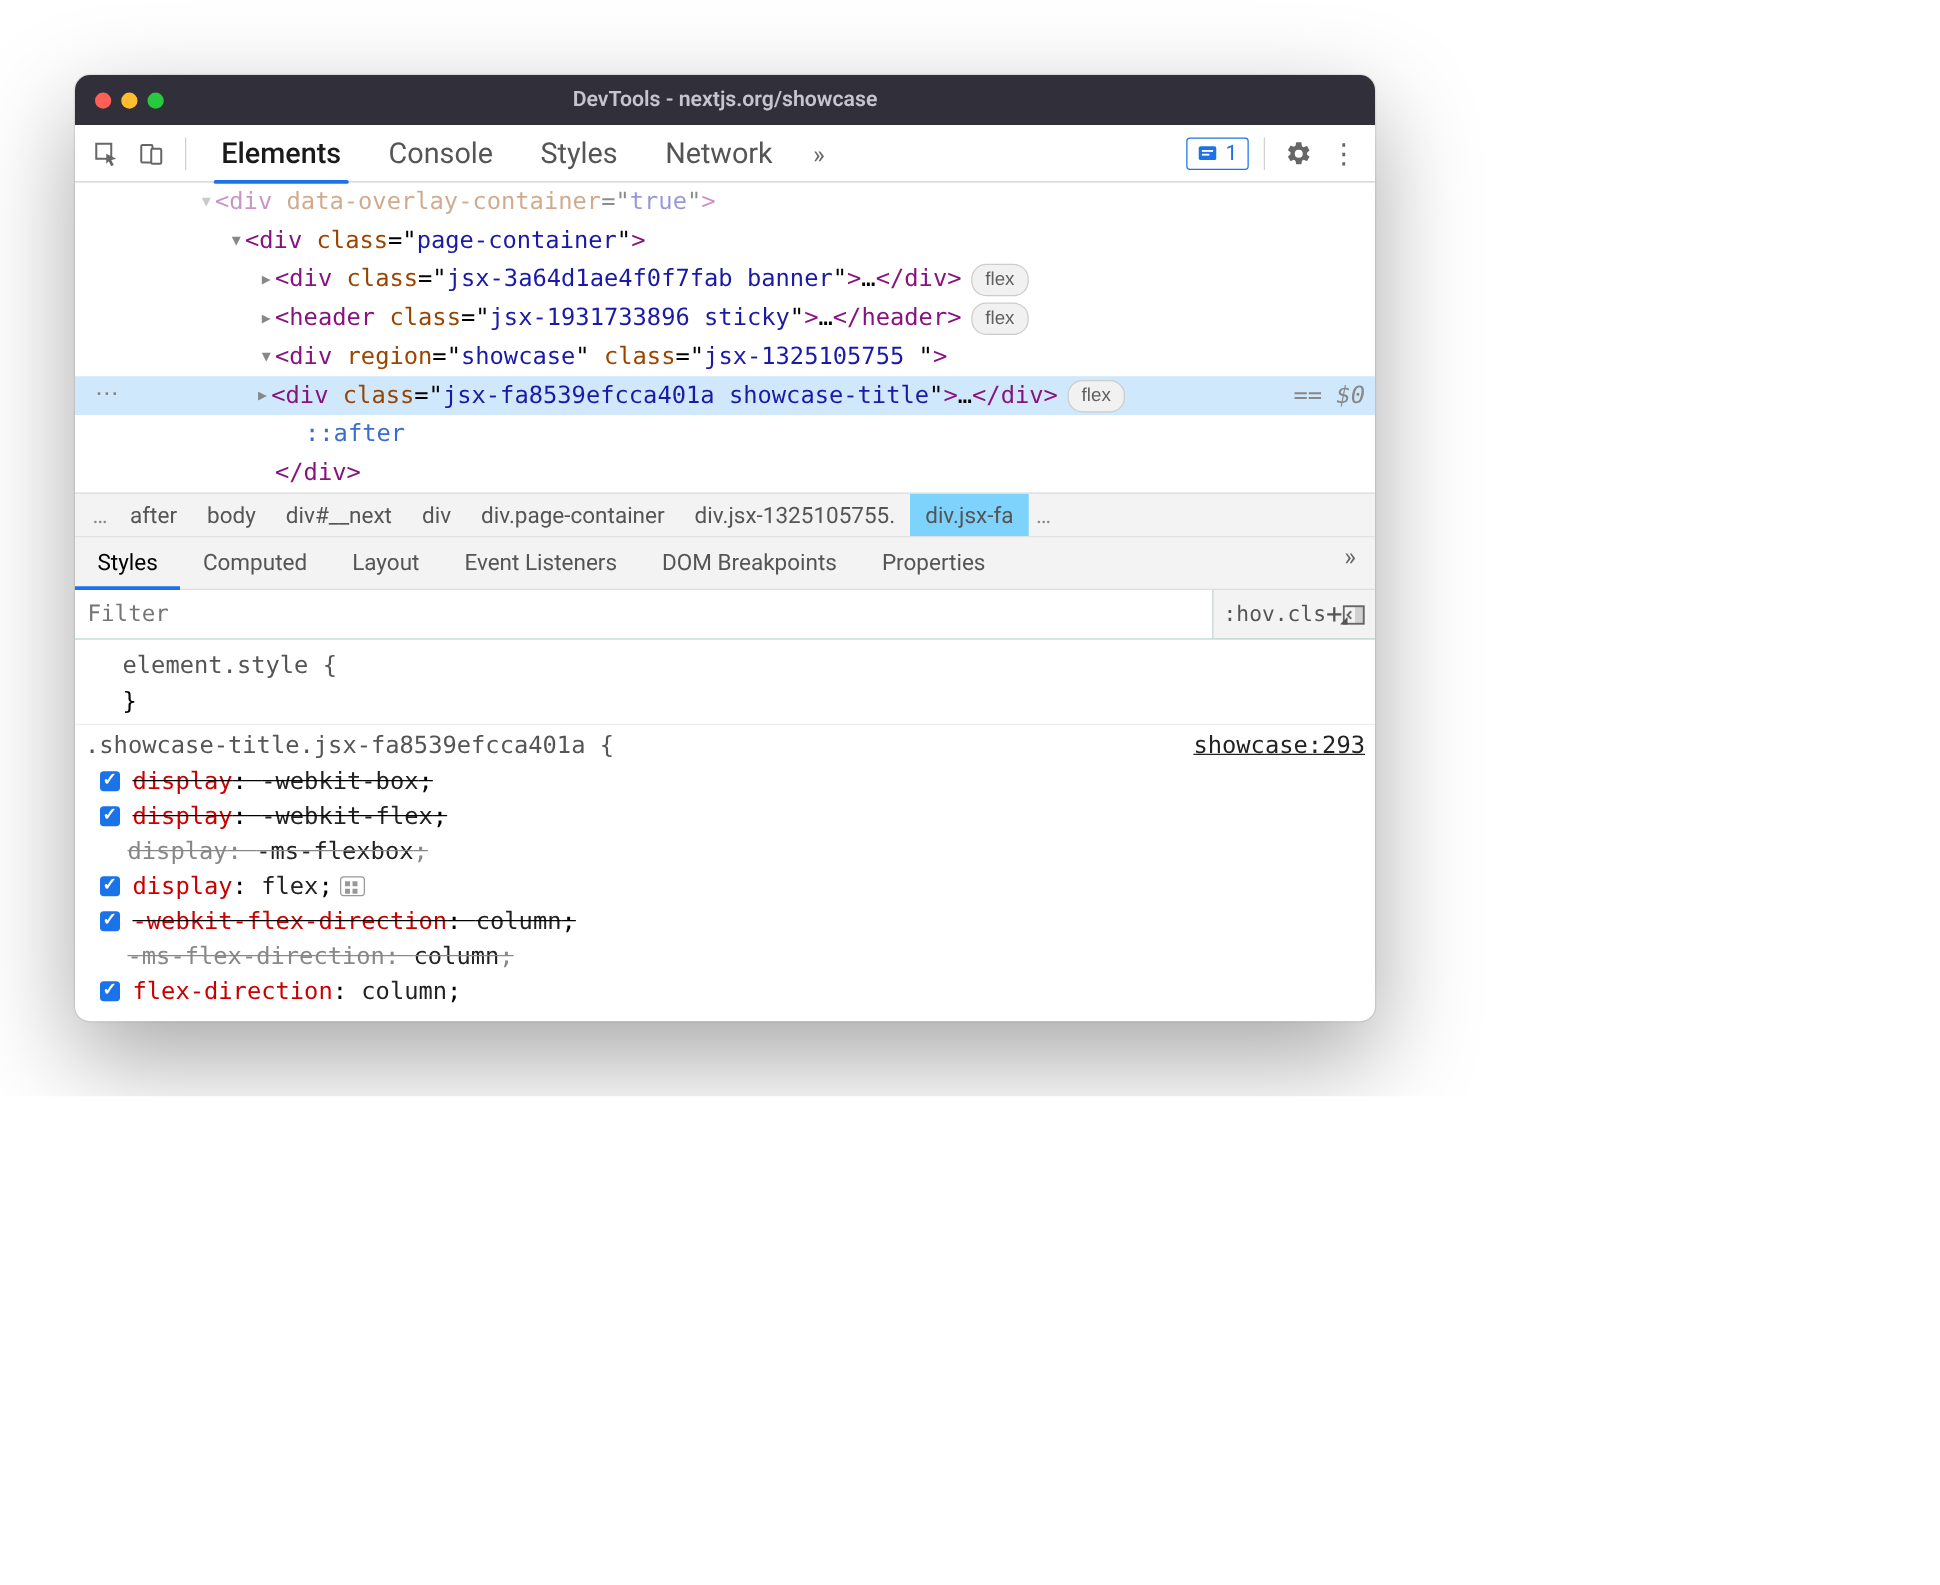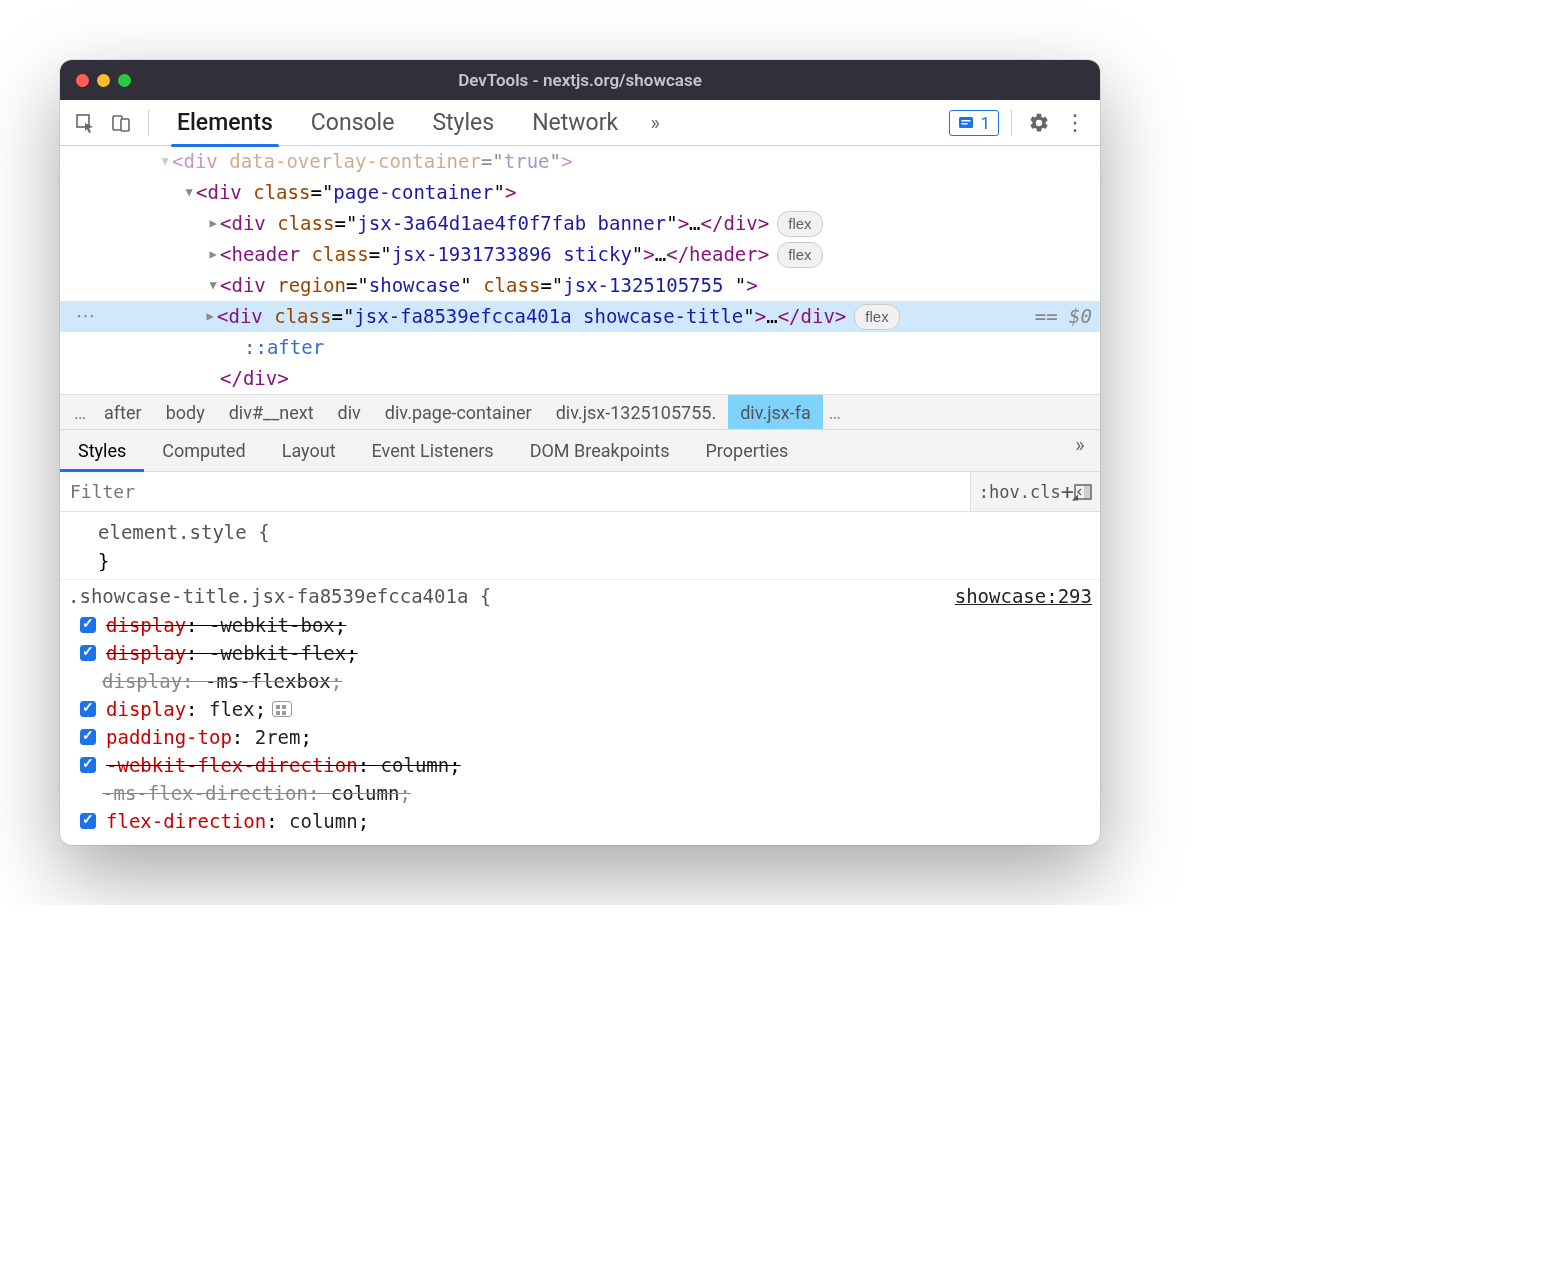--- a/index.html
+++ b/index.html
@@ -247,10 +247,6 @@
           </div>
           <div class="decl">
             <input type="checkbox" class="chk" checked="" style="">
-            <span><span class="prop">padding-top</span>: <span class="val">2rem</span>;</span>
-          </div>
-          <div class="decl">
-            <input type="checkbox" class="chk" checked="" style="">
             <span class="strike"><span class="prop">-webkit-flex-direction</span>: <span class="val">column</span>;</span>
           </div>
           <div class="decl">

